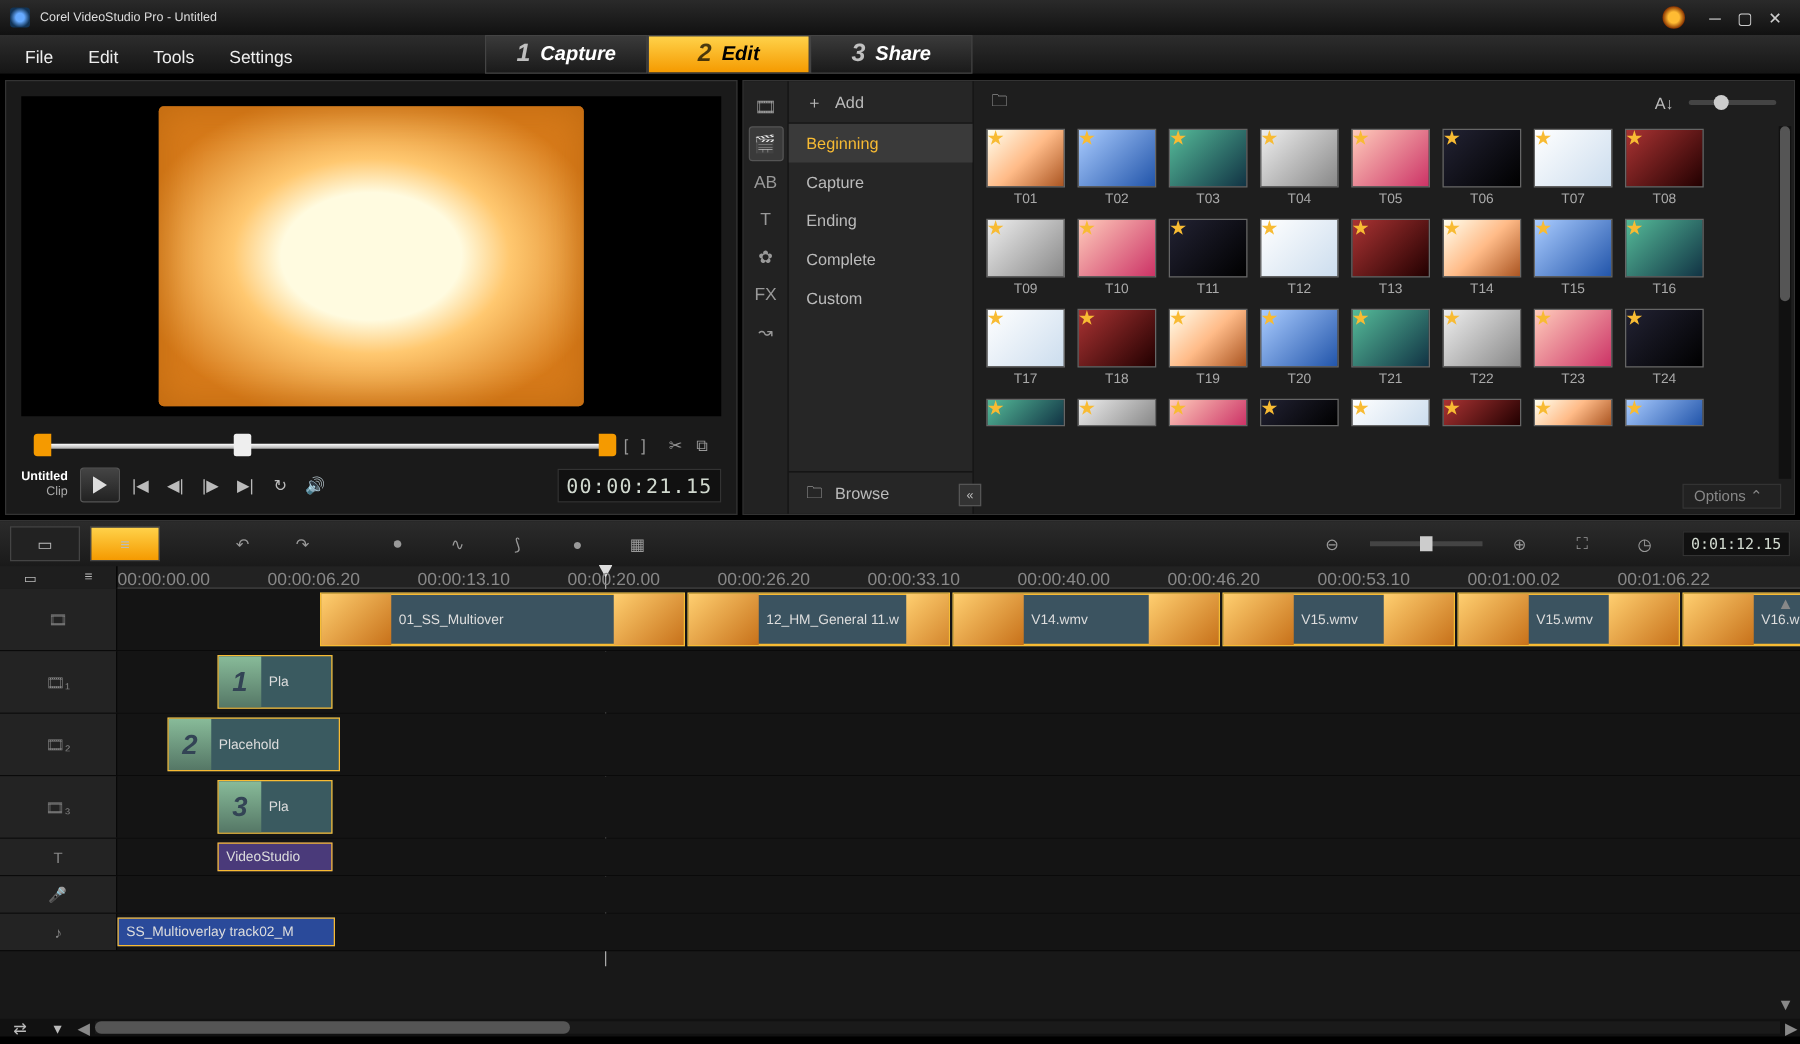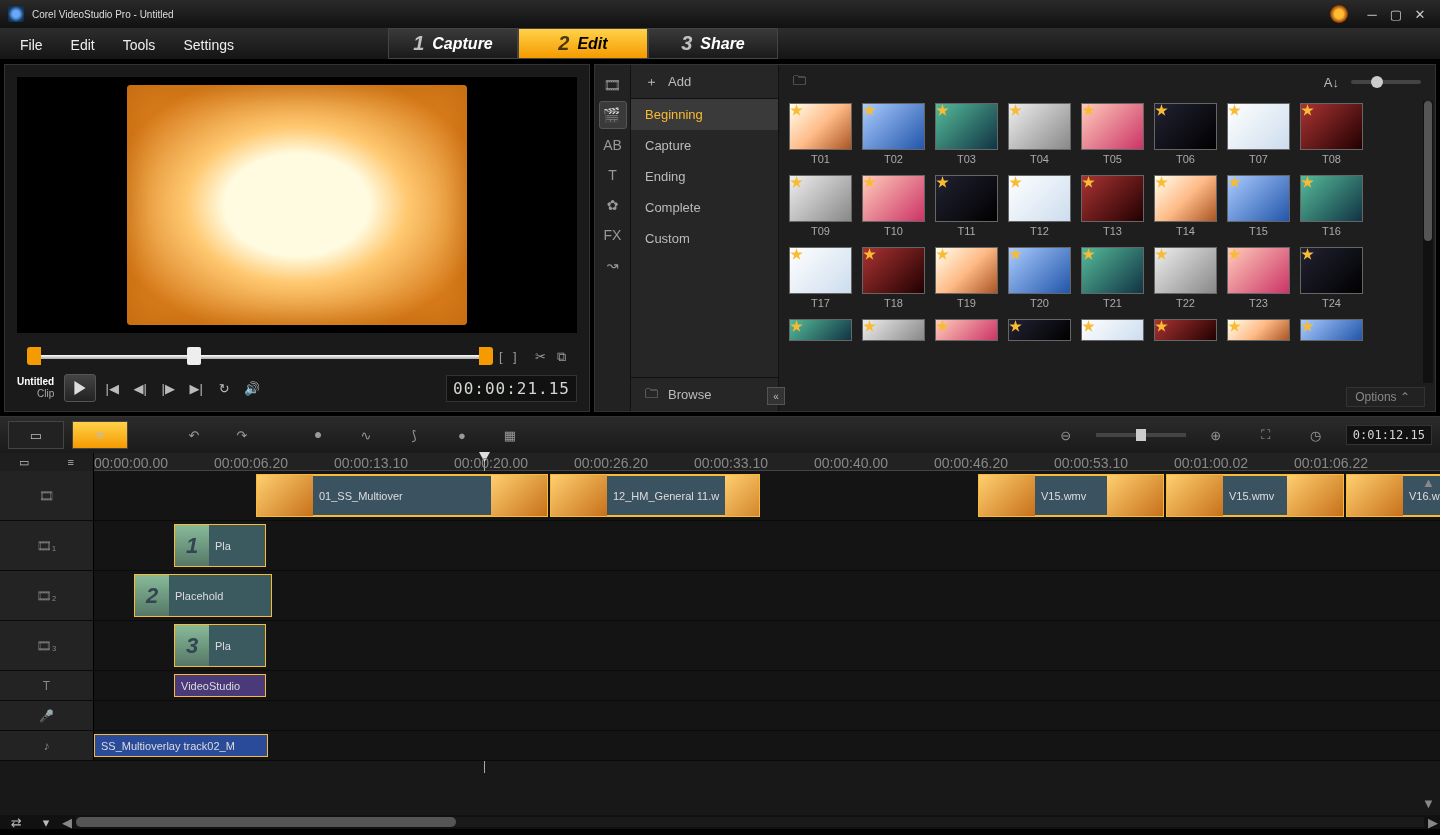--- a/index.html
+++ b/index.html
@@ -394,6 +394,11 @@
             <div class="clip-label">12_HM_General 11.w</div>
             <div class="clip-thumb" style="margin-left: auto;"></div>
           </div>
+          <div class="clip sel" style="left: 668px; width: 214px;">
+            <div class="clip-thumb"></div>
+            <div class="clip-label">V14.wmv</div>
+            <div class="clip-thumb" style="margin-left: auto;"></div>
+          </div>
           <div class="clip sel" style="left: 884px; width: 186px;">
             <div class="clip-thumb"></div>
             <div class="clip-label">V15.wmv</div>

